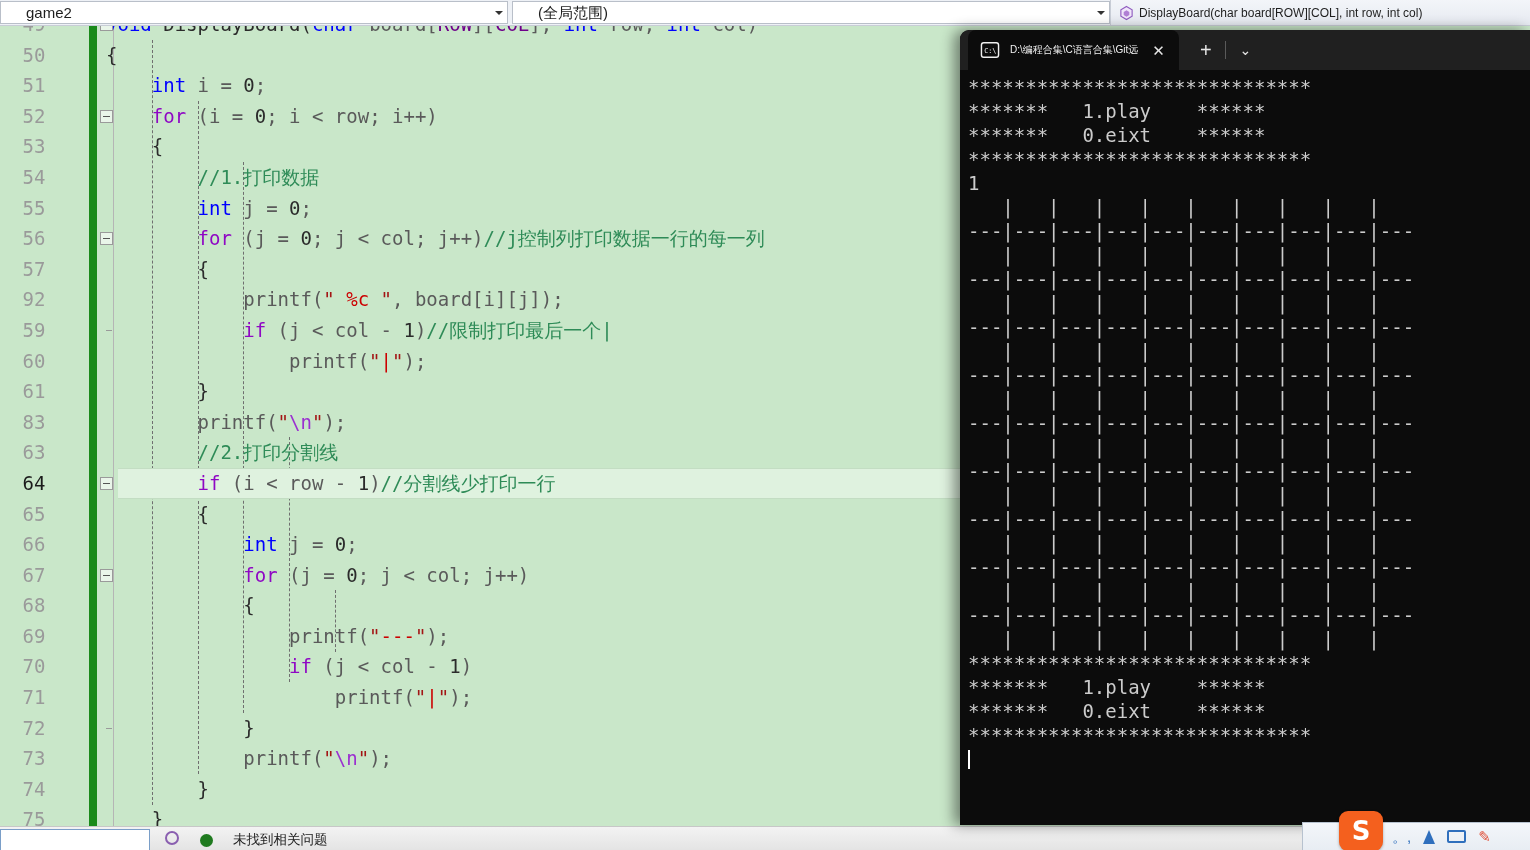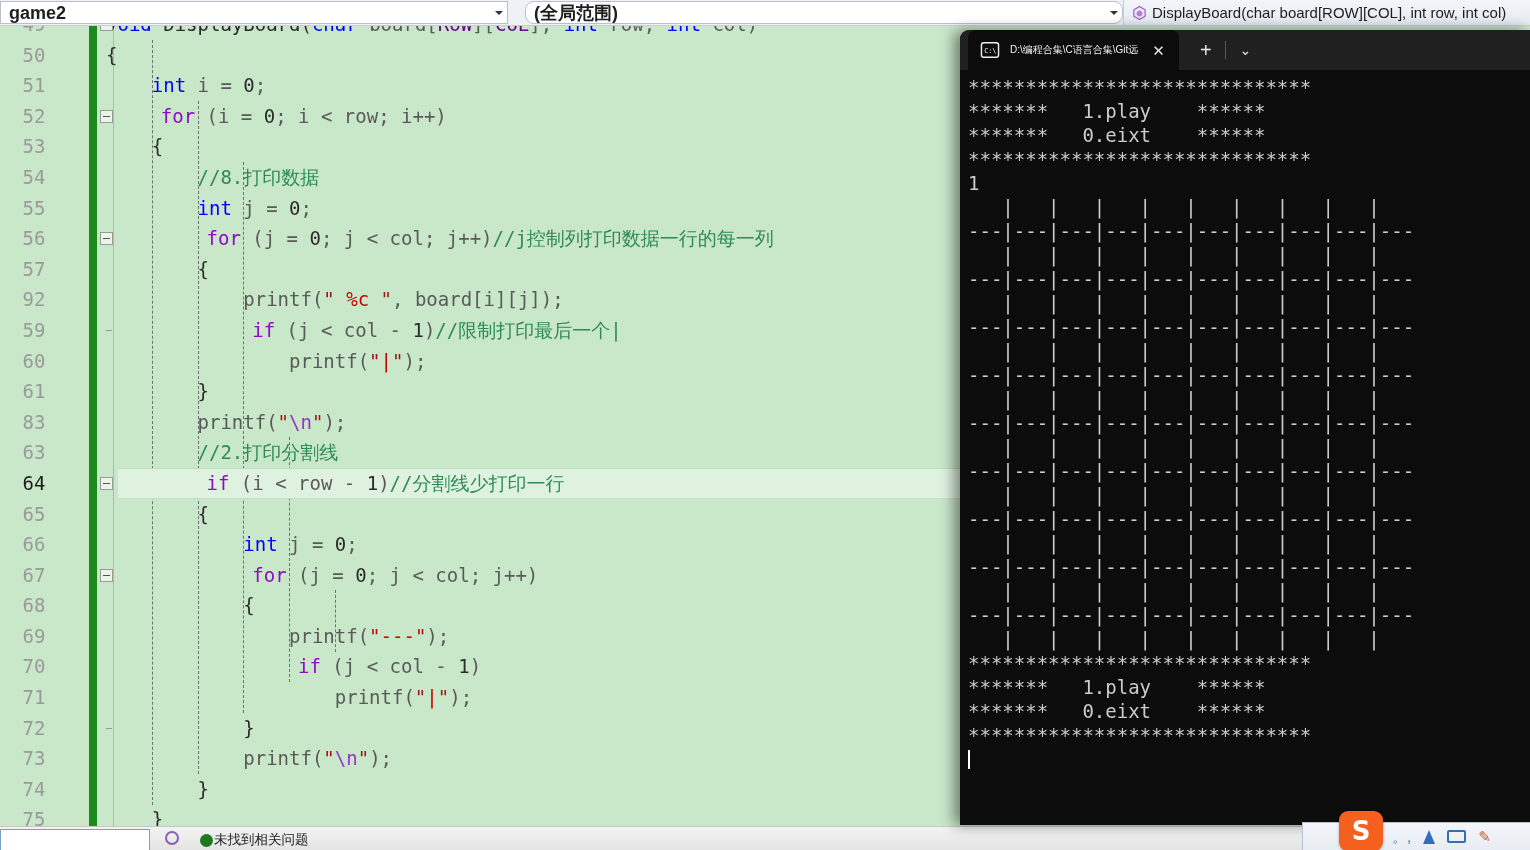--- a/index.html
+++ b/index.html
@@ -30,8 +30,8 @@
     position: relative;
   }
   .nav-combo-text {
-    padding: 0 8px; white-space: nowrap; overflow: hidden;
-    font-size: 18px; line-height: 22px; font-weight: bold;
+    padding: 0 25px; white-space: nowrap; overflow: hidden;
+    font-size: 15px; line-height: 22px;
   }
   .combo-1 { width: 508px; }
   .combo-2 { width: 598px; margin-left: 17px; border-radius: 9px; }

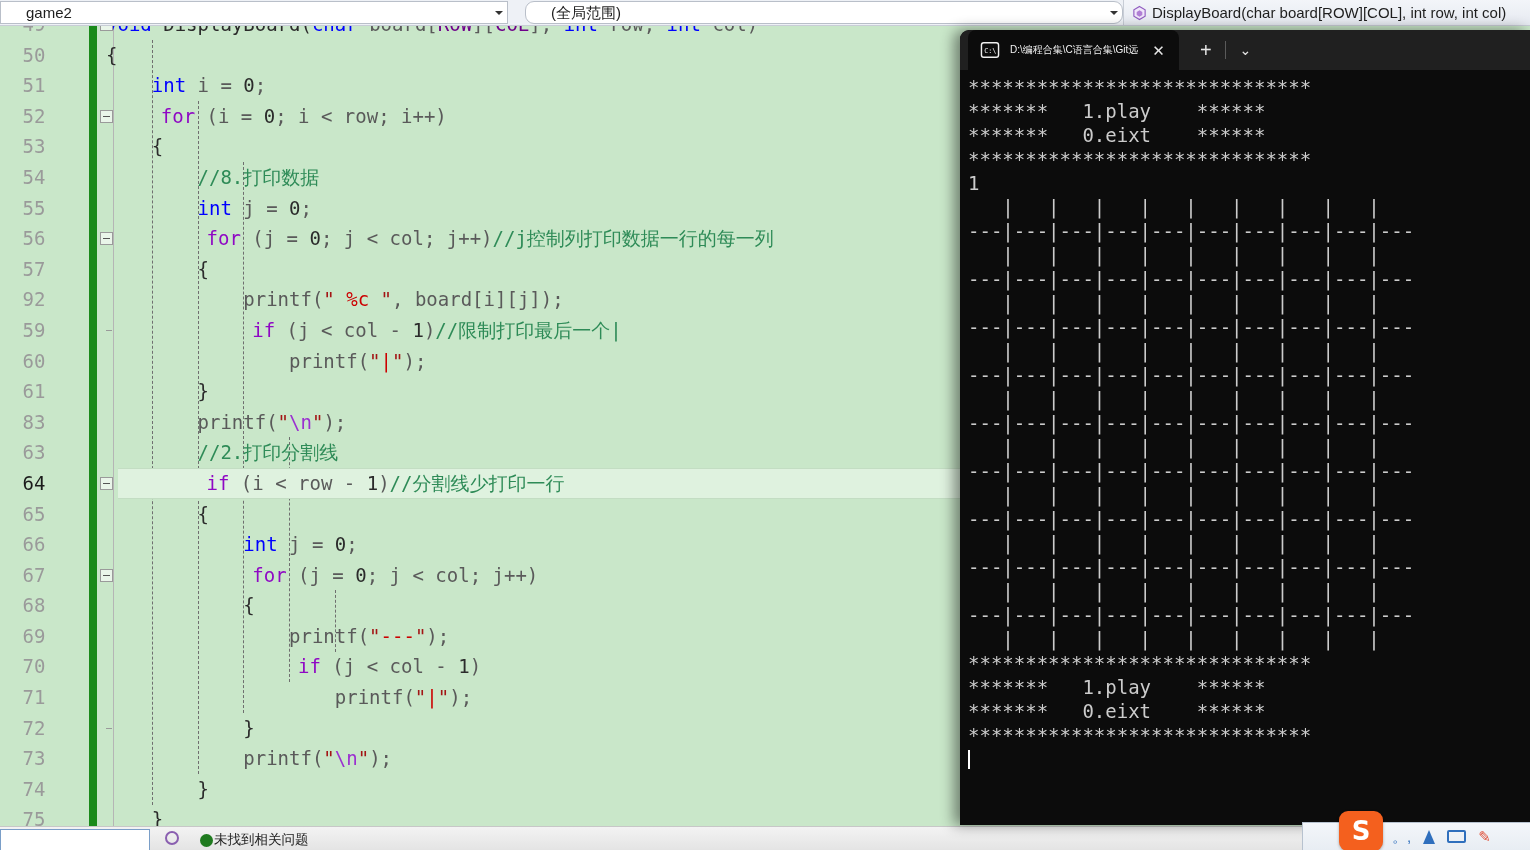--- a/index.html
+++ b/index.html
@@ -34,7 +34,7 @@
     font-size: 15px; line-height: 22px;
   }
   .combo-1 { width: 508px; }
-  .combo-2 { width: 598px; margin-left: 17px; border-radius: 9px; }
+  .combo-2 { width: 598px; margin-left: 4px; }
   .combo-arrow {
     position: absolute; right: 4px; top: 50%;
     width: 0; height: 0;

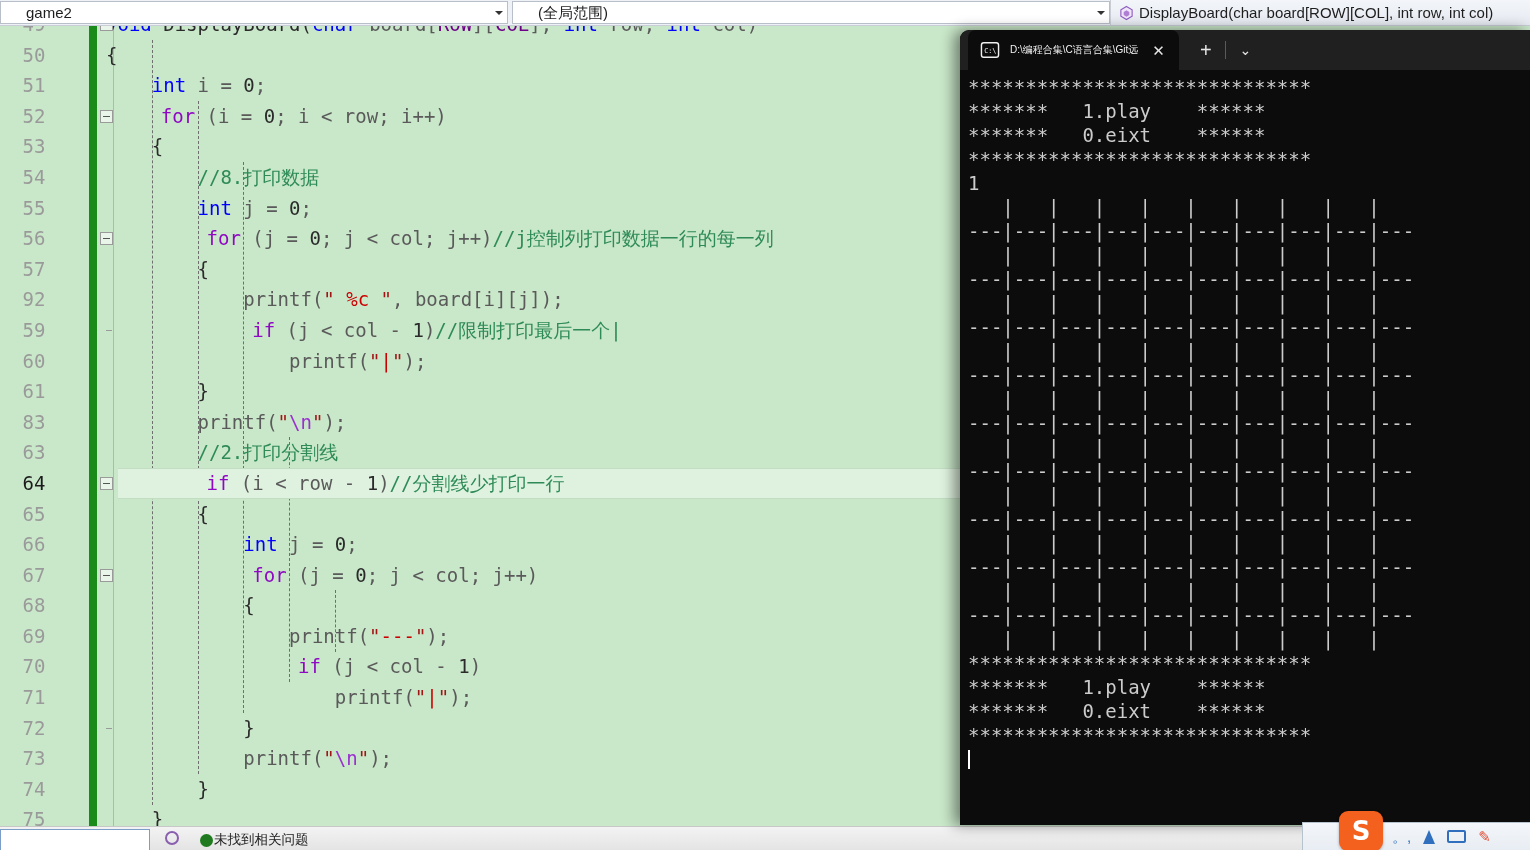--- a/index.html
+++ b/index.html
@@ -50,7 +50,7 @@
     flex: 1;
     border-left: 1px solid #c8cdd6;
   }
-  .nav-func-text { font-size: 15px; white-space: nowrap; }
+  .nav-func-text { font-size: 12px; white-space: nowrap; }
   .hex-icon { width: 15px; height: 16px; display: block; }
 
   

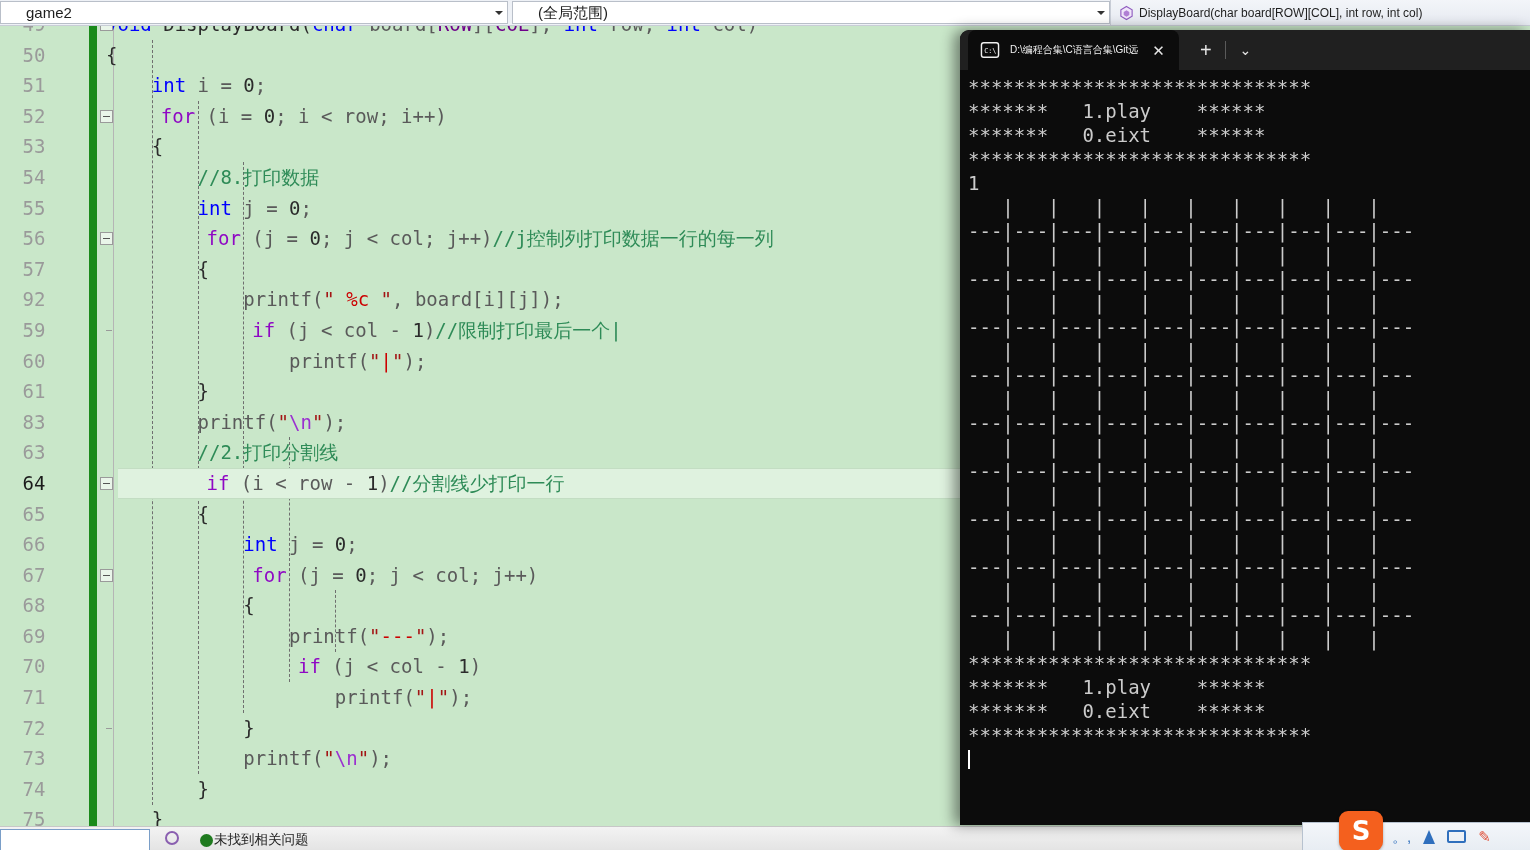--- a/index.html
+++ b/index.html
@@ -117,7 +117,7 @@
 
   
   .t-kw   { color: #0000ff; }
-  .t-ctl  { color: #8f08c4; padding-left: 9px; }
+  .t-ctl  { color: #8f08c4; }
   .t-cmt  { color: #2e8b57; }
   .t-str  { color: #a31515; }
   .t-esc  { color: #9b30d0; }

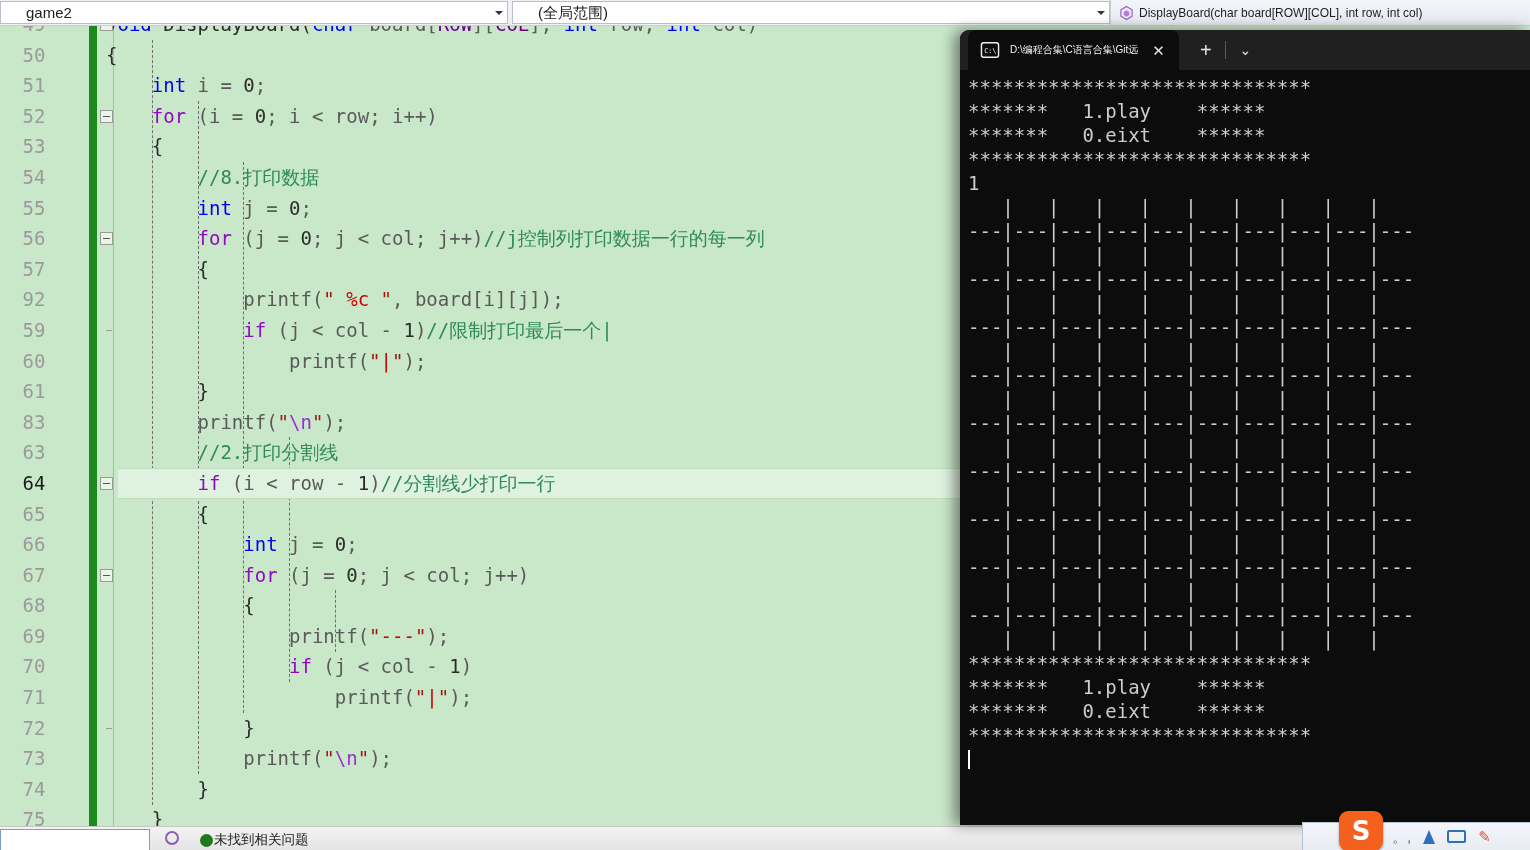--- a/index.html
+++ b/index.html
@@ -266,7 +266,7 @@
         <div class="code-row"><span class="lineno">51</span><span class="code-text"><span class="t-plain">    </span><span class="t-kw">int</span><span class="t-plain"> i = </span><span class="t-dark">0</span><span class="t-plain">;</span></span></div>
         <div class="code-row"><span class="lineno">52</span><span class="code-text"><span class="t-plain">    </span><span class="t-ctl">for</span><span class="t-plain"> (i = </span><span class="t-dark">0</span><span class="t-plain">; i &lt; row; i++)</span></span></div>
         <div class="code-row"><span class="lineno">53</span><span class="code-text"><span class="t-brace">    {</span></span></div>
-        <div class="code-row"><span class="lineno">54</span><span class="code-text"><span class="t-plain">        </span><span class="t-cmt">//8.打印数据</span></span></div>
+        <div class="code-row"><span class="lineno">54</span><span class="code-text"><span class="t-plain">        </span><span class="t-cmt">//1.打印数据</span></span></div>
         <div class="code-row"><span class="lineno">55</span><span class="code-text"><span class="t-plain">        </span><span class="t-kw">int</span><span class="t-plain"> j = </span><span class="t-dark">0</span><span class="t-plain">;</span></span></div>
         <div class="code-row"><span class="lineno">56</span><span class="code-text"><span class="t-plain">        </span><span class="t-ctl">for</span><span class="t-plain"> (j = </span><span class="t-dark">0</span><span class="t-plain">; j &lt; col; j++)</span><span class="t-cmt">//j控制列打印数据一行的每一列</span></span></div>
         <div class="code-row"><span class="lineno">57</span><span class="code-text"><span class="t-brace">        {</span></span></div>

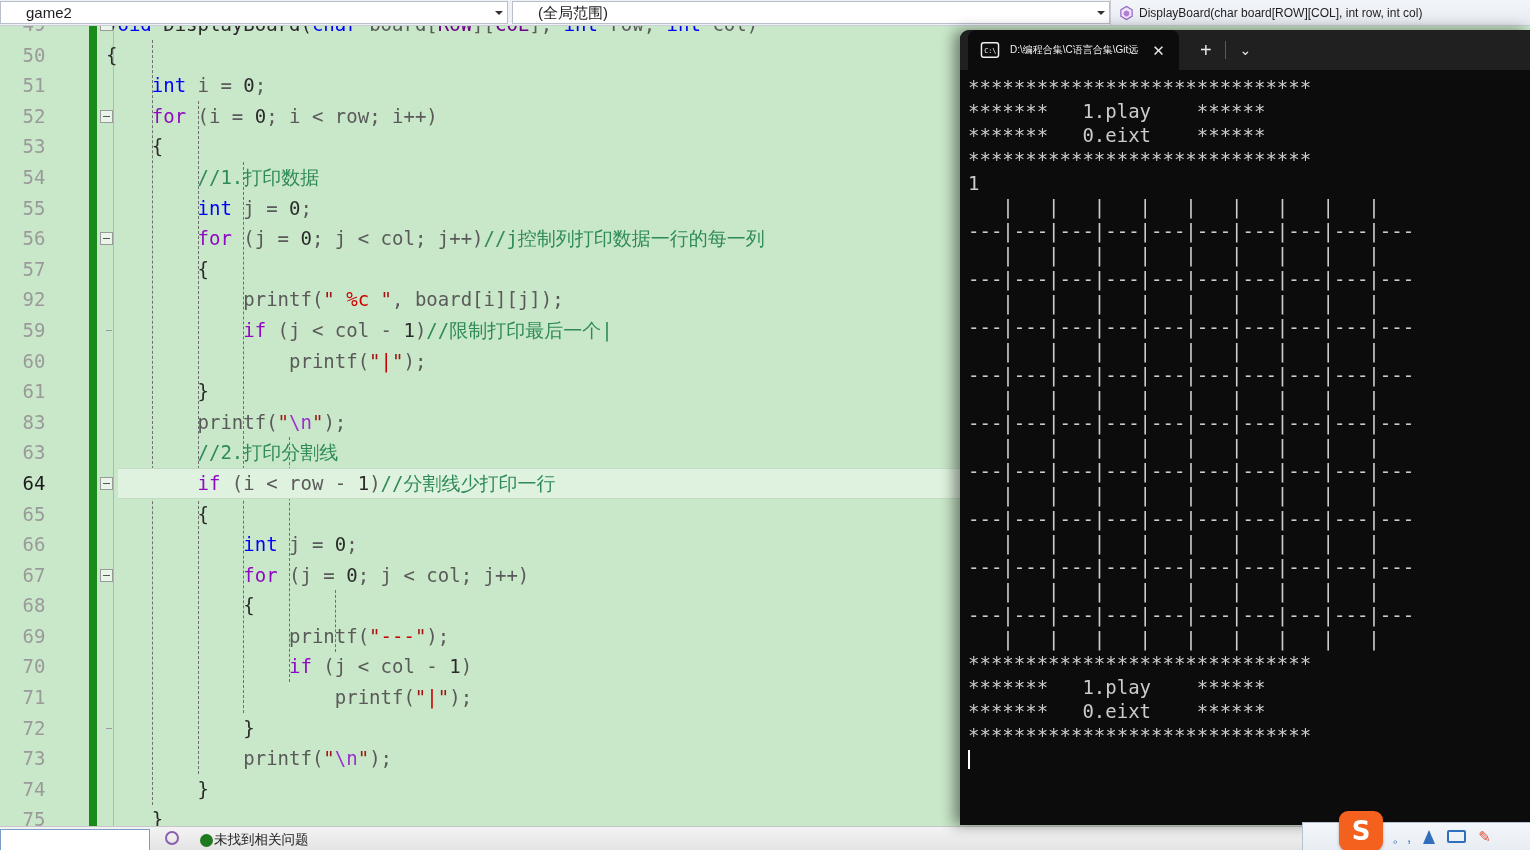--- a/index.html
+++ b/index.html
@@ -195,7 +195,7 @@
     overflow: hidden; white-space: nowrap;
   }
   .bb-item {
-    position: absolute; display: flex; align-items: center; gap: 1px;
+    position: absolute; display: flex; align-items: center; gap: 20px;
     font-size: 13.5px; color: #1c1c1c; white-space: nowrap;
   }
   .bb-dot { width: 13px; height: 13px; border-radius: 50%; background: #1f7a1f; }

